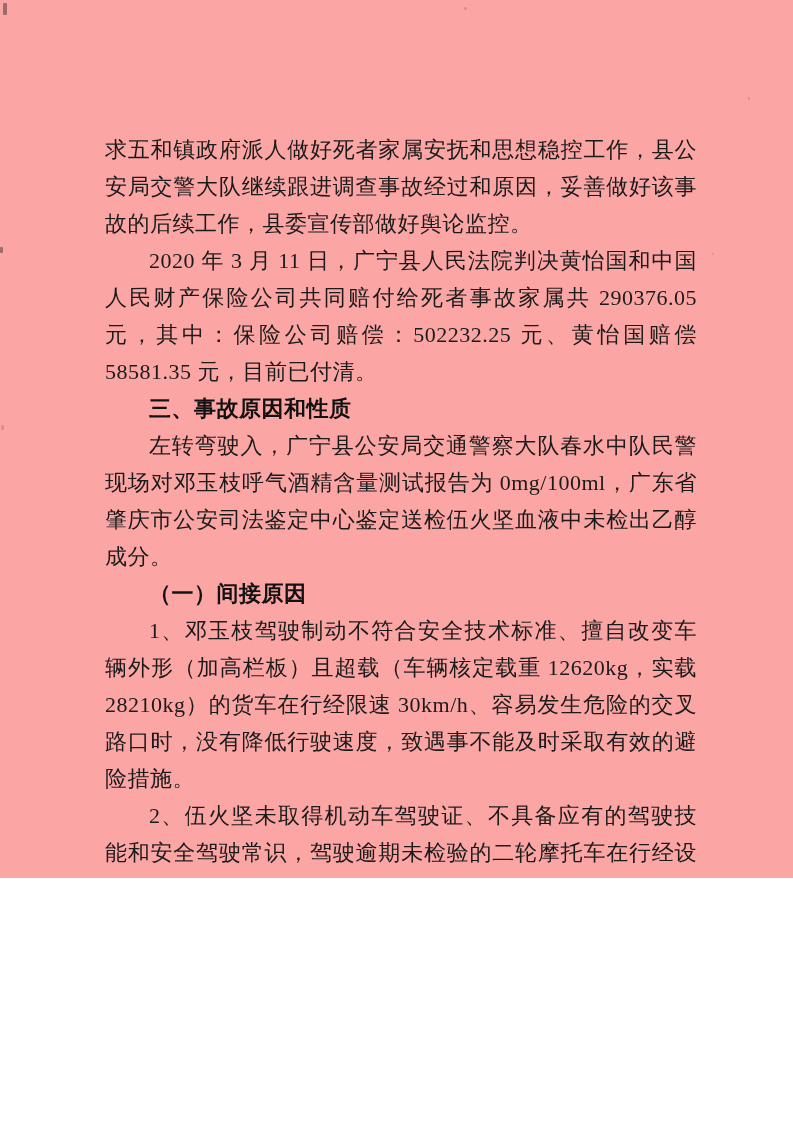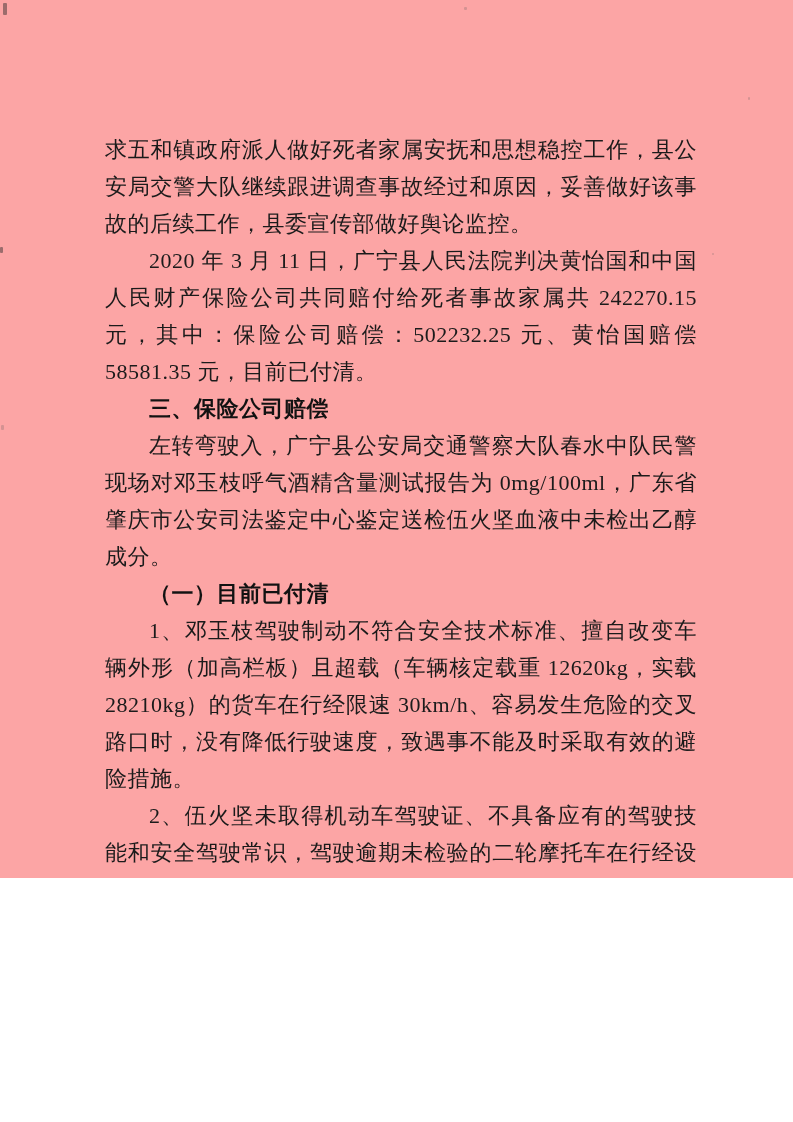--- a/index.html
+++ b/index.html
@@ -62,7 +62,7 @@
 
   <div class="textblock">
     <p class="para">求五和镇政府派人做好死者家属安抚和思想稳控工作，县公安局交警大队继续跟进调查事故经过和原因，妥善做好该事故的后续工作，县委宣传部做好舆论监控。</p>
-    <p class="para indent">2020 年 3 月 11 日，广宁县人民法院判决黄怡国和中国人民财产保险公司共同赔付给死者事故家属共 242270.15 元，其中：保险公司赔偿：502232.25 元、黄怡国赔偿 58581.35 元，目前已付清。</p>
+    <p class="para indent">2020 年 3 月 11 日，广宁县人民法院判决黄怡国和中国人民财产保险公司共同赔付给死者事故家属共 290376.05 元，其中：保险公司赔偿：502232.25 元、黄怡国赔偿 58581.35 元，目前已付清。</p>
     <p class="para indent heading">三、保险公司赔偿</p>
     <p class="para indent">左转弯驶入，广宁县公安局交通警察大队春水中队民警现场对邓玉枝呼气酒精含量测试报告为 0mg/100ml，广东省肇庆市公安司法鉴定中心鉴定送检伍火坚血液中未检出乙醇成分。</p>
     <p class="para indent heading">（一）目前已付清</p>

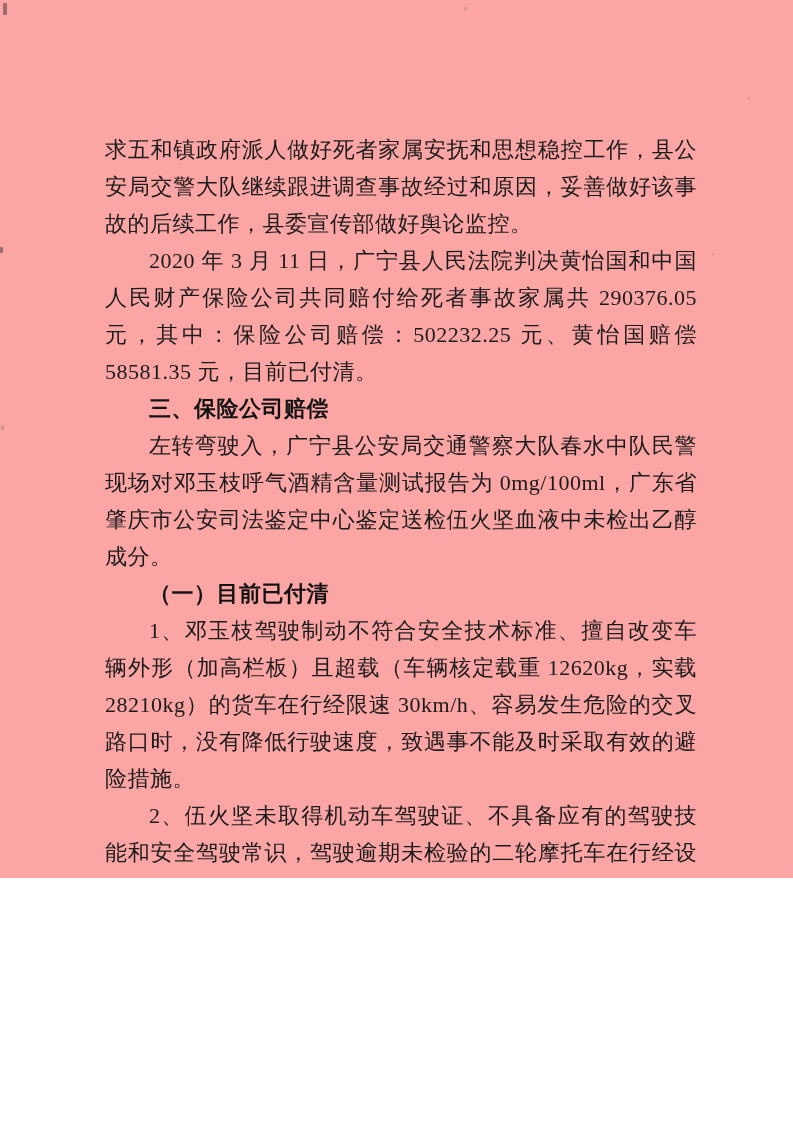--- a/index.html
+++ b/index.html
@@ -63,7 +63,7 @@
   <div class="textblock">
     <p class="para">求五和镇政府派人做好死者家属安抚和思想稳控工作，县公安局交警大队继续跟进调查事故经过和原因，妥善做好该事故的后续工作，县委宣传部做好舆论监控。</p>
     <p class="para indent">2020 年 3 月 11 日，广宁县人民法院判决黄怡国和中国人民财产保险公司共同赔付给死者事故家属共 290376.05 元，其中：保险公司赔偿：502232.25 元、黄怡国赔偿 58581.35 元，目前已付清。</p>
-    <p class="para indent heading">三、保险公司赔偿</p>
+    <p class="para indent heading">三、事故原因和性质</p>
     <p class="para indent">左转弯驶入，广宁县公安局交通警察大队春水中队民警现场对邓玉枝呼气酒精含量测试报告为 0mg/100ml，广东省肇庆市公安司法鉴定中心鉴定送检伍火坚血液中未检出乙醇成分。</p>
     <p class="para indent heading">（一）目前已付清</p>
     <p class="para indent">1、邓玉枝驾驶制动不符合安全技术标准、擅自改变车辆外形（加高栏板）且超载（车辆核定载重 12620kg，实载 28210kg）的货车在行经限速 30km/h、容易发生危险的交叉路口时，没有降低行驶速度，致遇事不能及时采取有效的避险措施。</p>

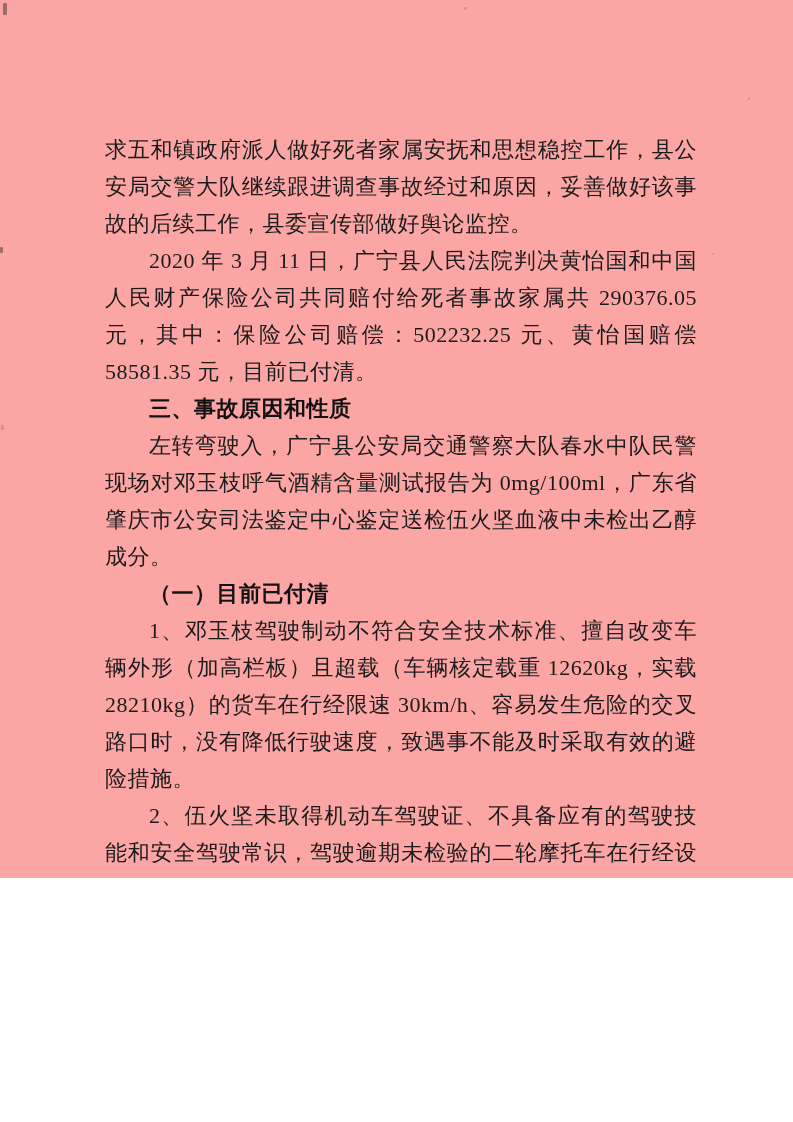--- a/index.html
+++ b/index.html
@@ -65,7 +65,7 @@
     <p class="para indent">2020 年 3 月 11 日，广宁县人民法院判决黄怡国和中国人民财产保险公司共同赔付给死者事故家属共 290376.05 元，其中：保险公司赔偿：502232.25 元、黄怡国赔偿 58581.35 元，目前已付清。</p>
     <p class="para indent heading">三、事故原因和性质</p>
     <p class="para indent">左转弯驶入，广宁县公安局交通警察大队春水中队民警现场对邓玉枝呼气酒精含量测试报告为 0mg/100ml，广东省肇庆市公安司法鉴定中心鉴定送检伍火坚血液中未检出乙醇成分。</p>
-    <p class="para indent heading">（一）目前已付清</p>
+    <p class="para indent heading">（一）间接原因</p>
     <p class="para indent">1、邓玉枝驾驶制动不符合安全技术标准、擅自改变车辆外形（加高栏板）且超载（车辆核定载重 12620kg，实载 28210kg）的货车在行经限速 30km/h、容易发生危险的交叉路口时，没有降低行驶速度，致遇事不能及时采取有效的避险措施。</p>
     <p class="para indent">2、伍火坚未取得机动车驾驶证、不具备应有的驾驶技能和安全驾驶常识，驾驶逾期未检验的二轮摩托车在行经设有让行标志标线的 T 型路口，左转弯驶入 S264 线时，没有让 S264 线的直行货车优先通行。</p>
   </div>

